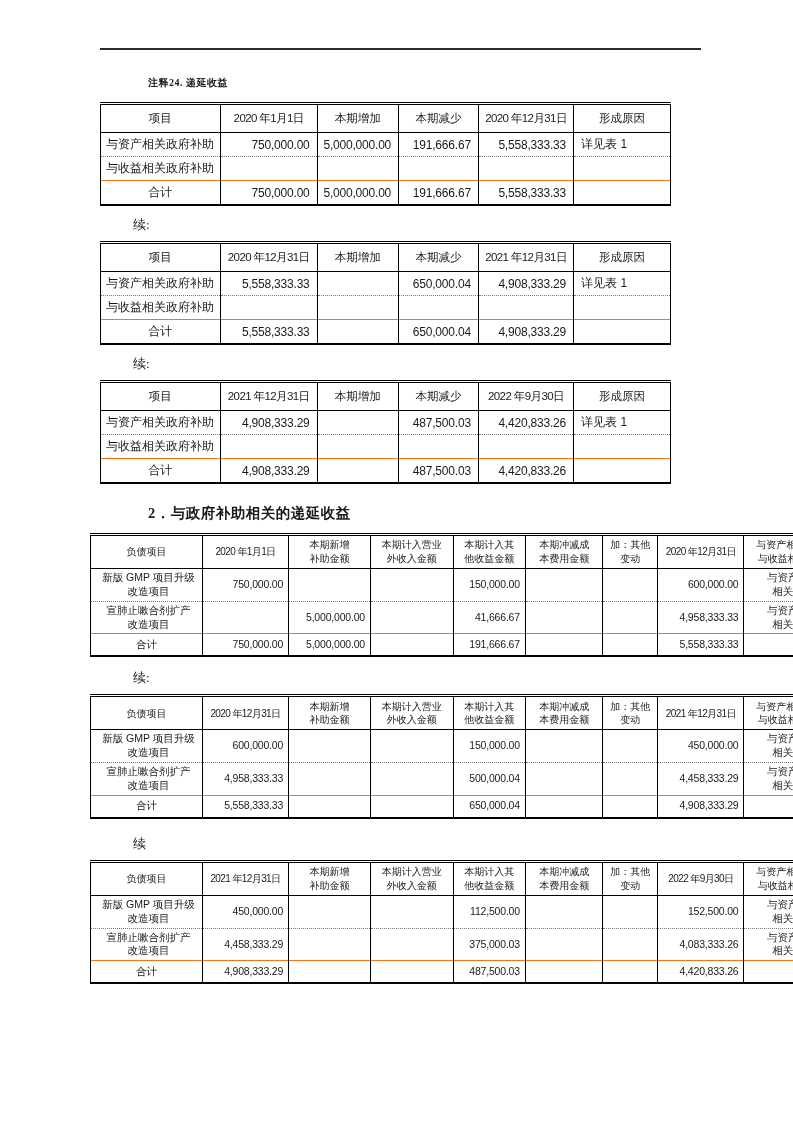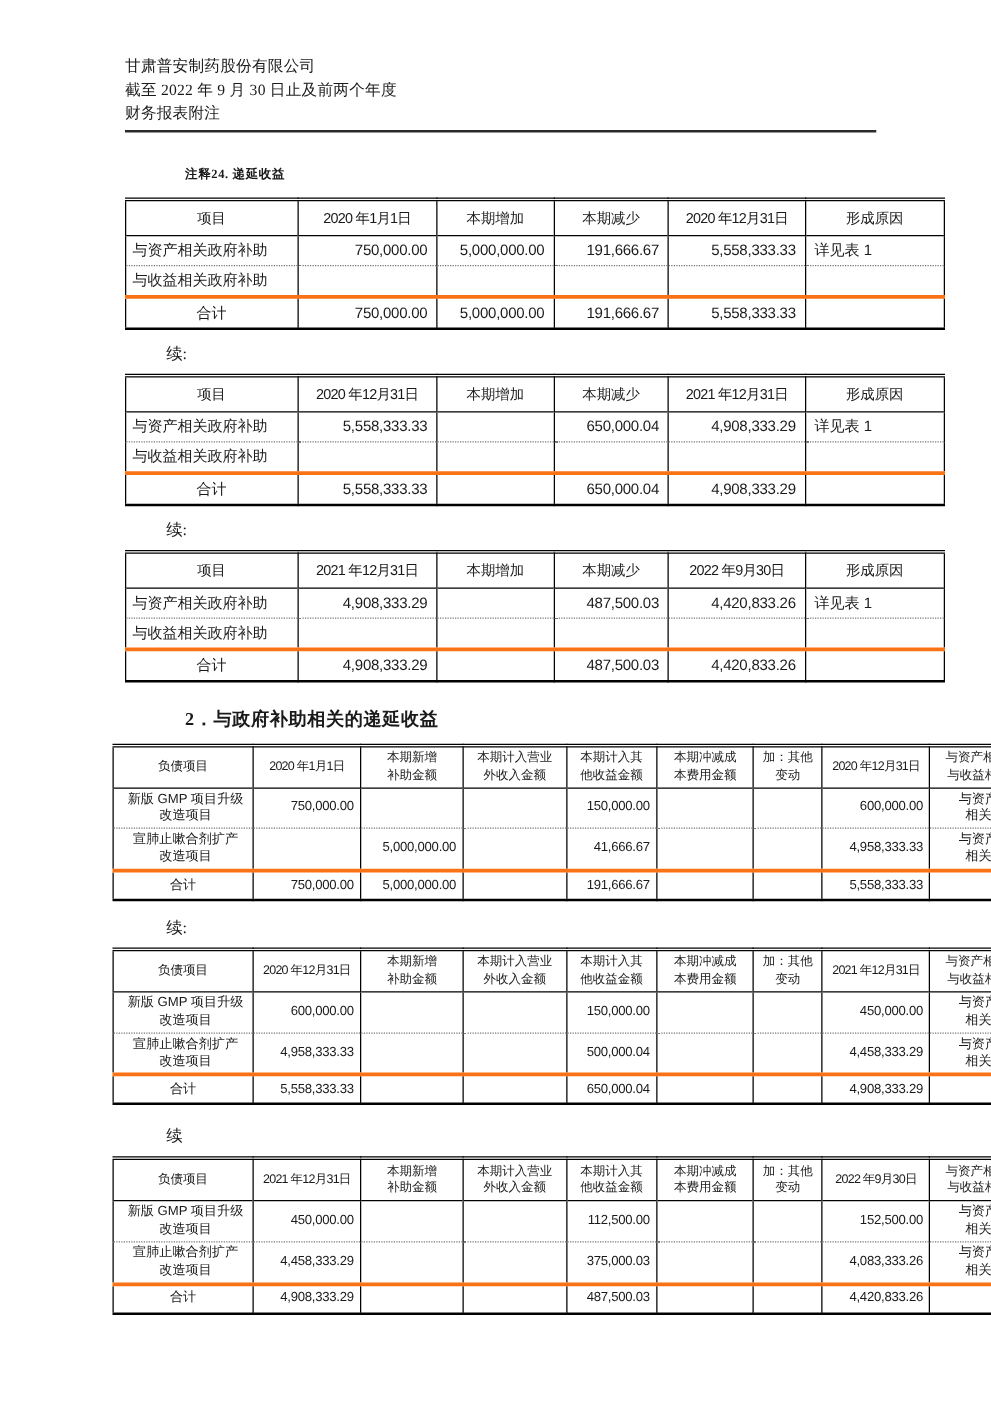--- a/index.html
+++ b/index.html
@@ -81,11 +81,6 @@
 
 <div class="page">
 
-  <div class="doc-header">
-    <div>甘肃普安制药股份有限公司</div>
-    <div>截至 2022 年 9 月 30 日止及前两个年度</div>
-    <div>财务报表附注</div>
-  </div>
   <div class="header-rule"></div>
 
   <div class="note-heading">注释24. 递延收益</div>

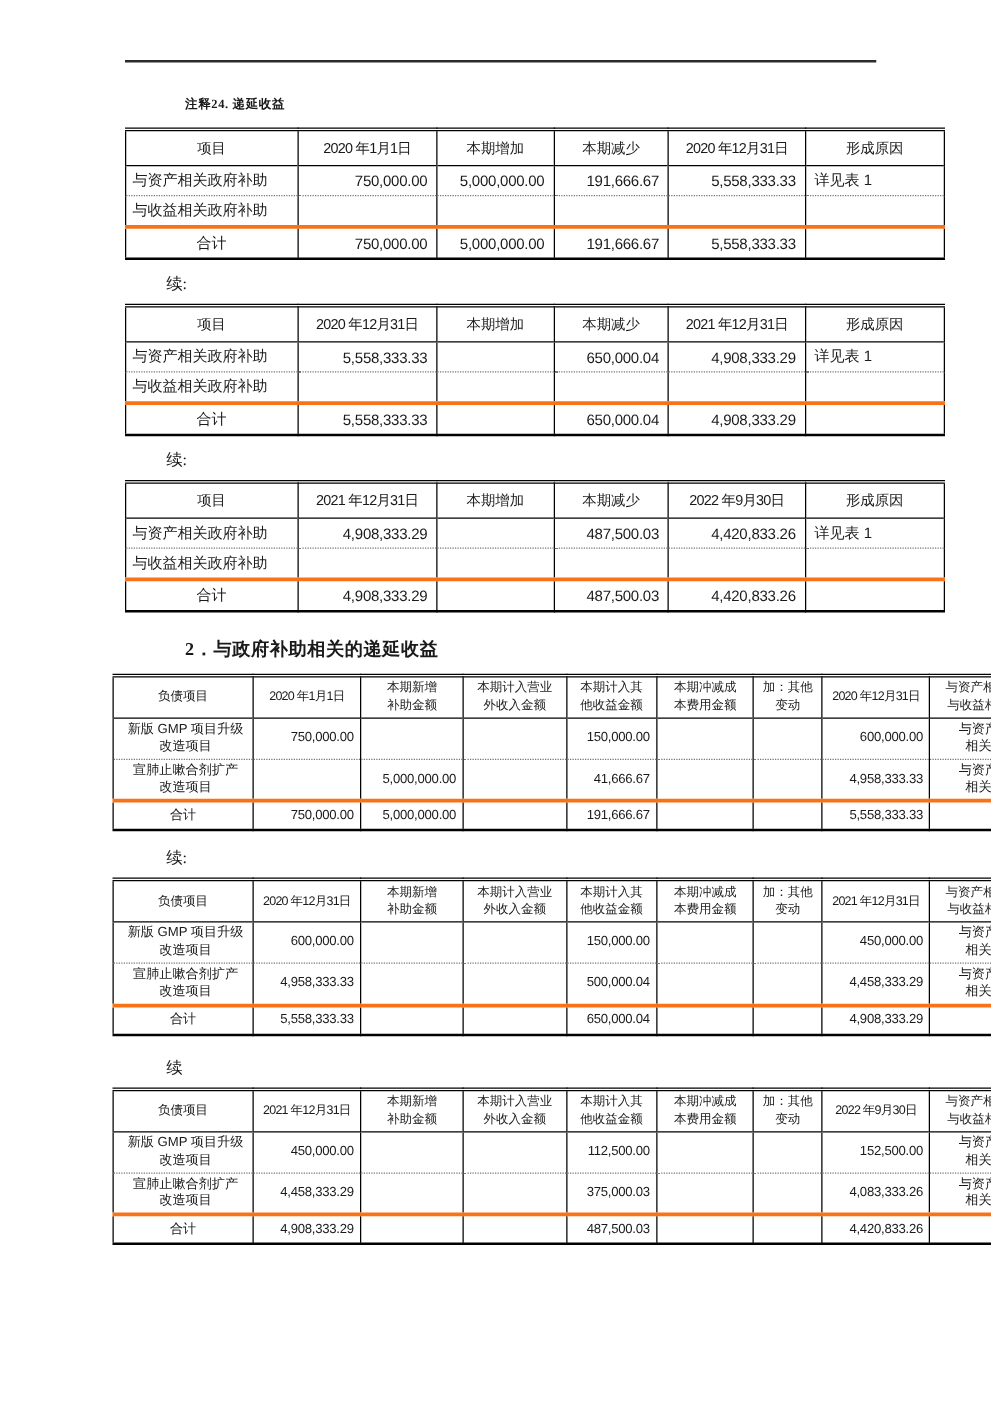--- a/index.html
+++ b/index.html
@@ -36,7 +36,7 @@
   .fin-table th.th-date { white-space:nowrap; letter-spacing:-0.6px; }
 
   
-  .t-summary { width:656px; margin:12px 0 0 100px; font-size:12px; }
+  .t-summary { width:571px; margin:12px 0 0 100px; font-size:12px; }
   .t-summary th { font-size:11.5px; height:27px; }
   .t-summary td { height:23px;margin-left:20px; }
   .t-summary col.col-0{width:21%} .t-summary col.col-1{width:17%}

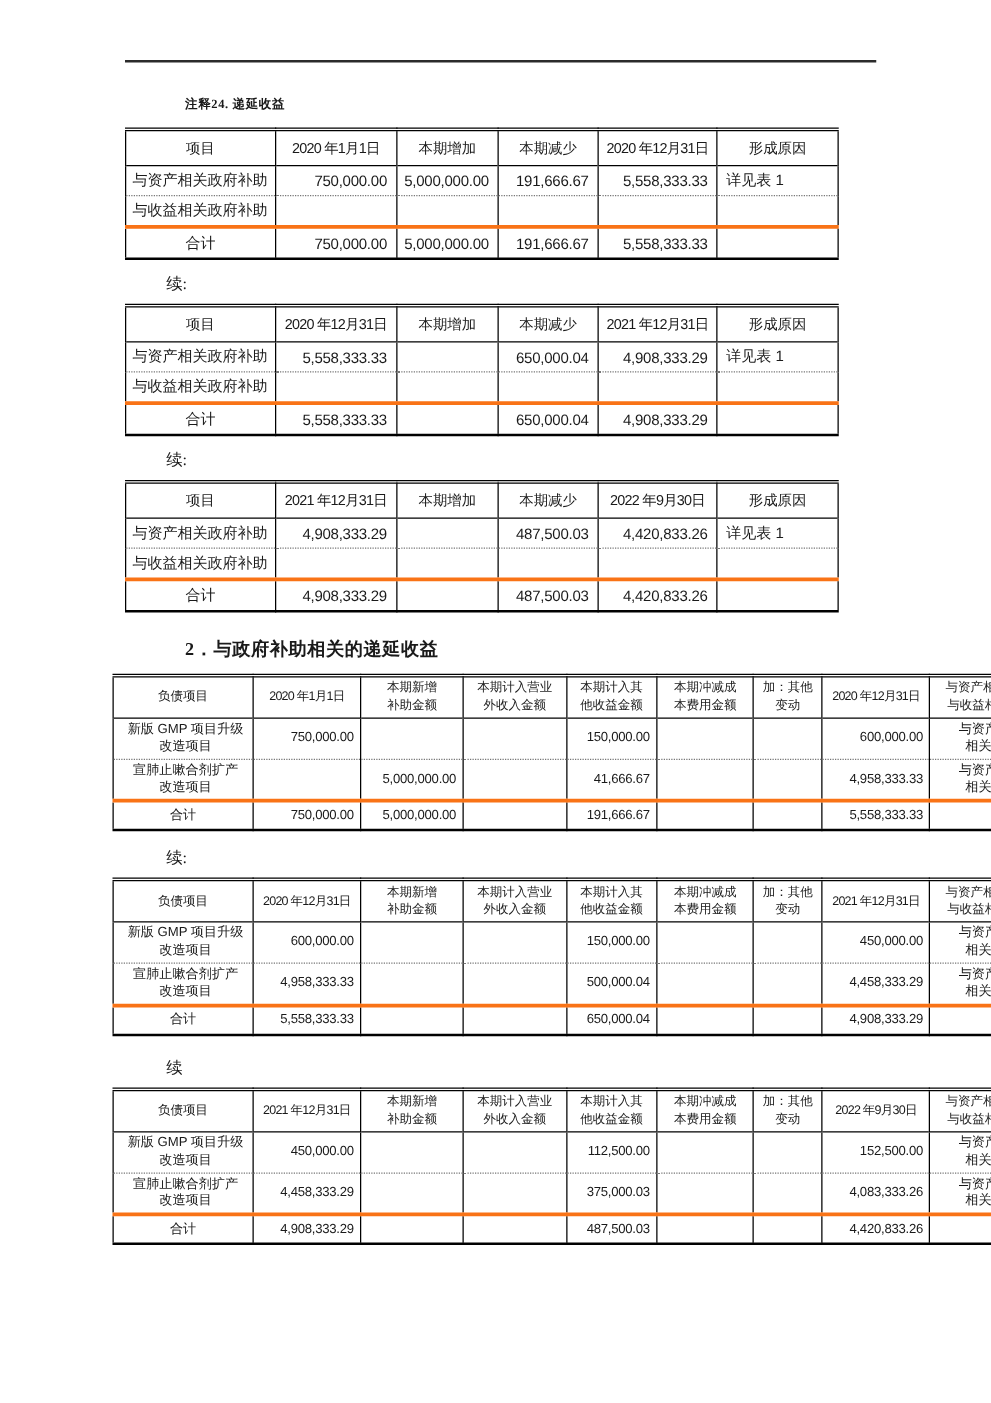--- a/index.html
+++ b/index.html
@@ -31,7 +31,7 @@
   }
   .fin-table thead tr { border-bottom:1px solid #000; }
   .fin-table tbody tr { border-bottom:1px dotted #777; }
-  .fin-table tbody tr:last-child { border-top:3px solid #f97316; border-bottom:none; }
+  .fin-table tbody tr:last-child { border-top:1px solid #f97316; border-bottom:none; }
   .fin-table th { font-weight:normal; text-align:center; }
   .fin-table th.th-date { white-space:nowrap; letter-spacing:-0.6px; }
 

